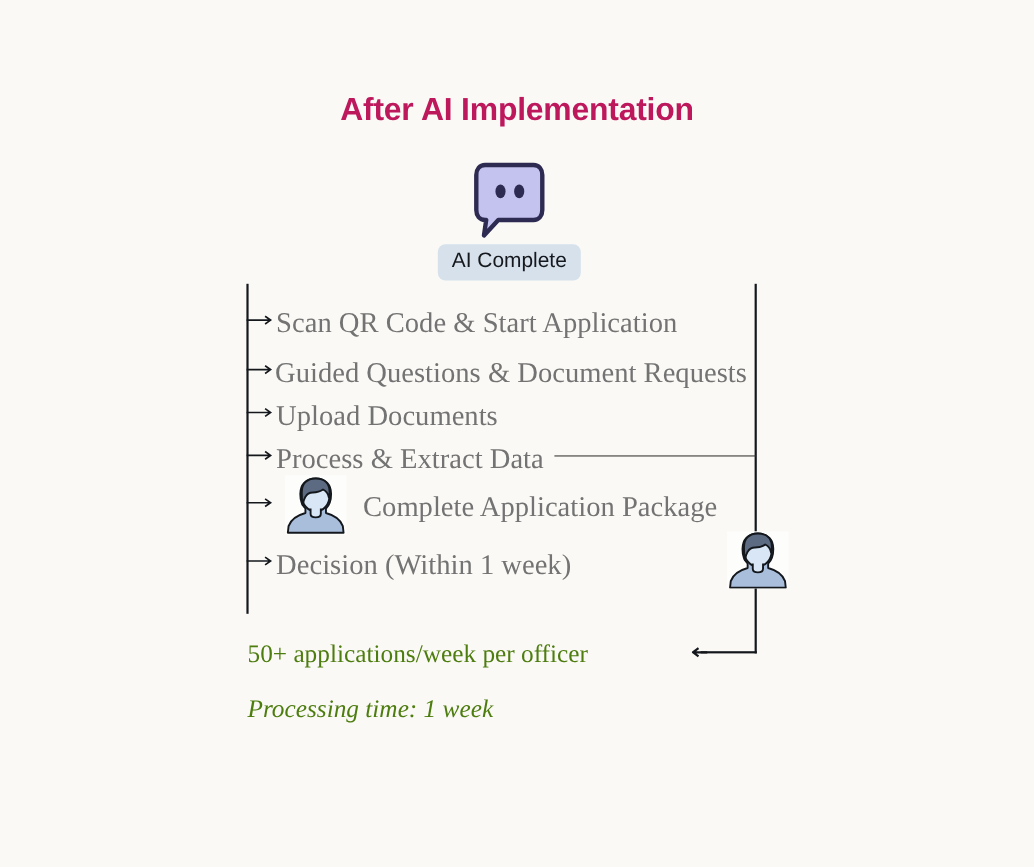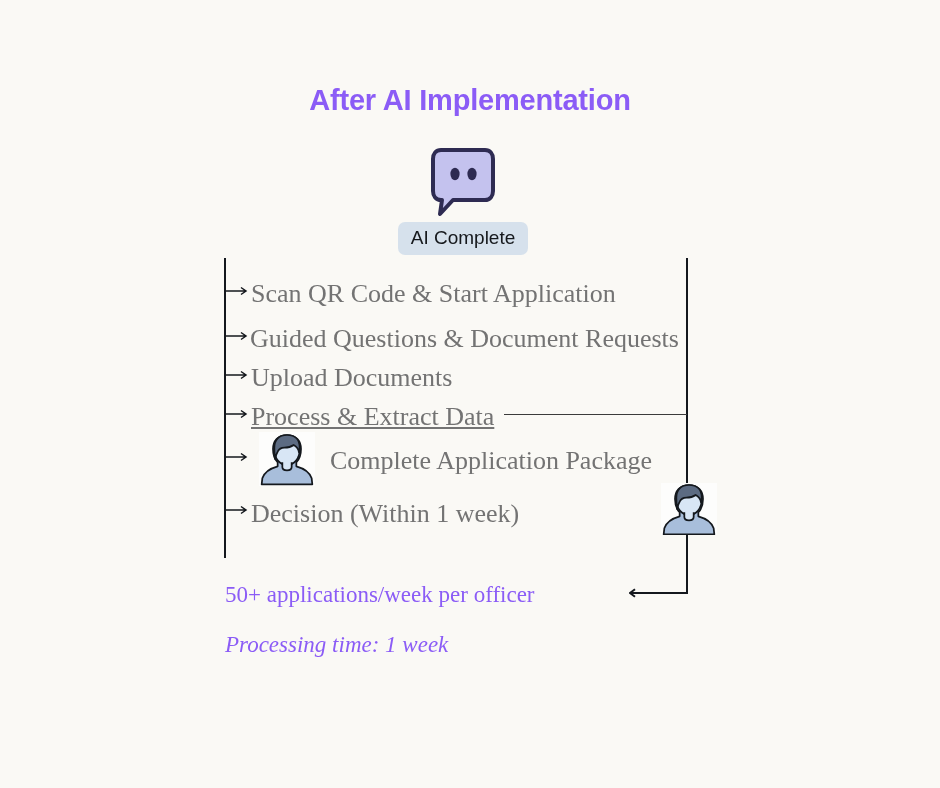--- a/index.html
+++ b/index.html
@@ -30,7 +30,7 @@
     font-weight: bold;
     font-size: 29px;
     letter-spacing: -0.2px;
-    color: #8b5cf6;
+    color: #be185d;
   }
 
   

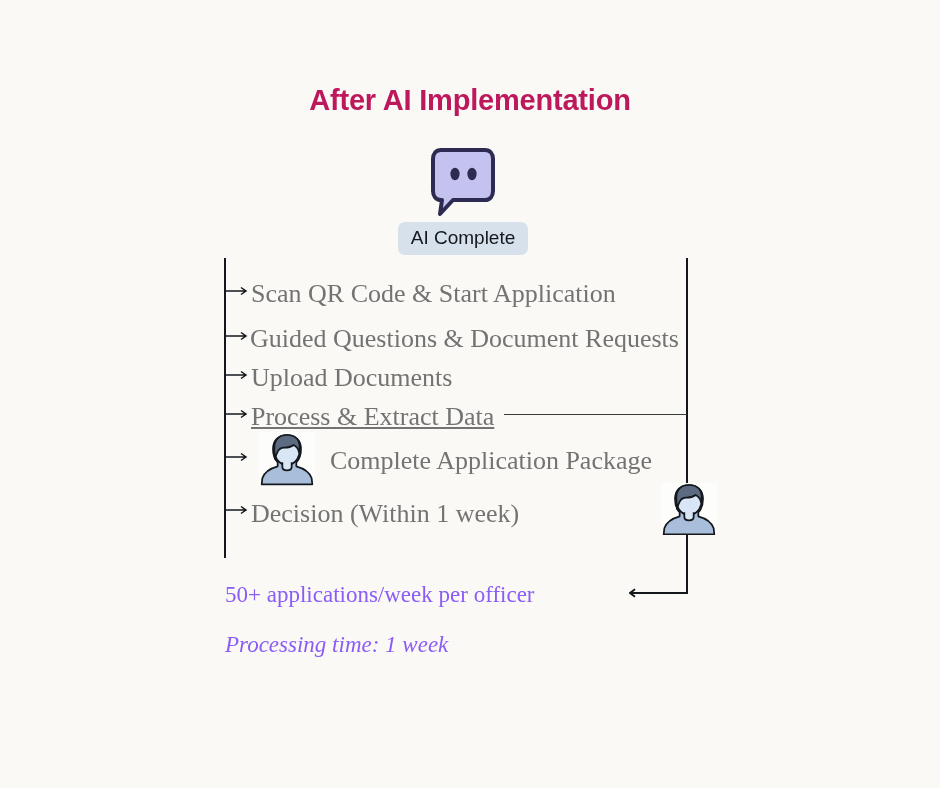--- a/index.html
+++ b/index.html
@@ -161,7 +161,7 @@
   <div class="msg" style="left:251px; top:281px;">Scan QR Code &amp; Start Application</div>
   <div class="msg" style="left:250px; top:326px;">Guided Questions &amp; Document Requests</div>
   <div class="msg" style="left:251px; top:365px;">Upload Documents</div>
-  <div class="msg" style="left:251px; top:404px;text-decoration:underline;">Process &amp; Extract Data</div>
+  <div class="msg" style="left:251px; top:404px;">Process &amp; Extract Data</div>
   <div class="msg" style="left:330px; top:448px;">Complete Application Package</div>
   <div class="msg" style="left:251px; top:501px;">Decision (Within 1 week)</div>
 

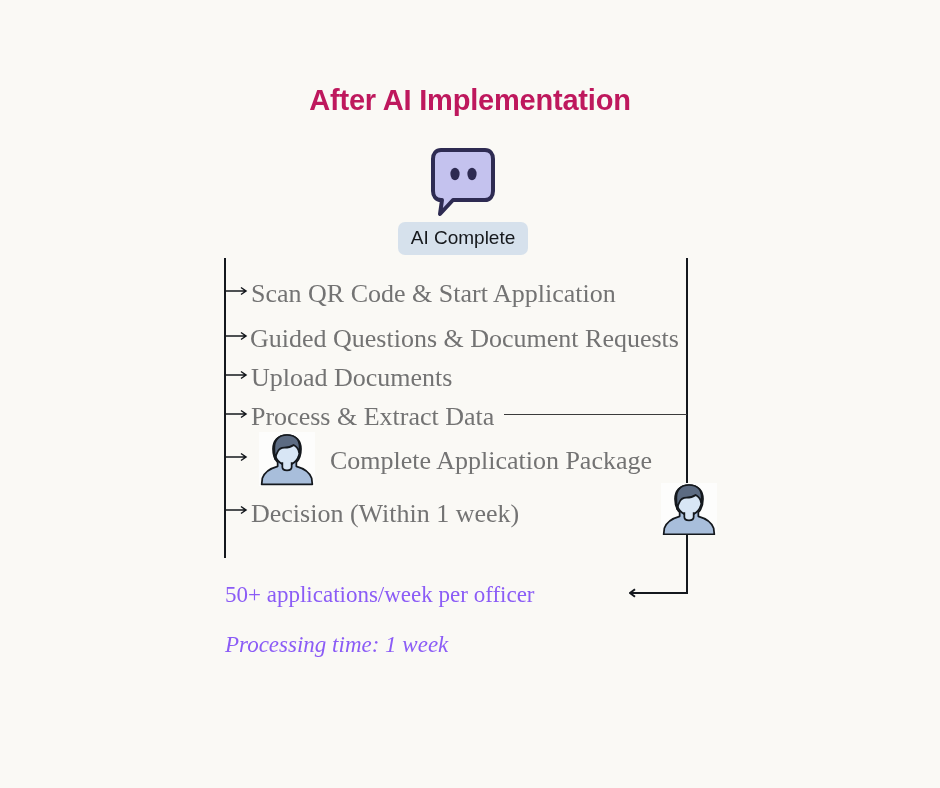--- a/index.html
+++ b/index.html
@@ -89,7 +89,7 @@
   .note {
     position: absolute;
     font-size: 23px;
-    color: #8b5cf6;
+    color: #4d7c0f;
     white-space: nowrap;
     line-height: 1;
   }

